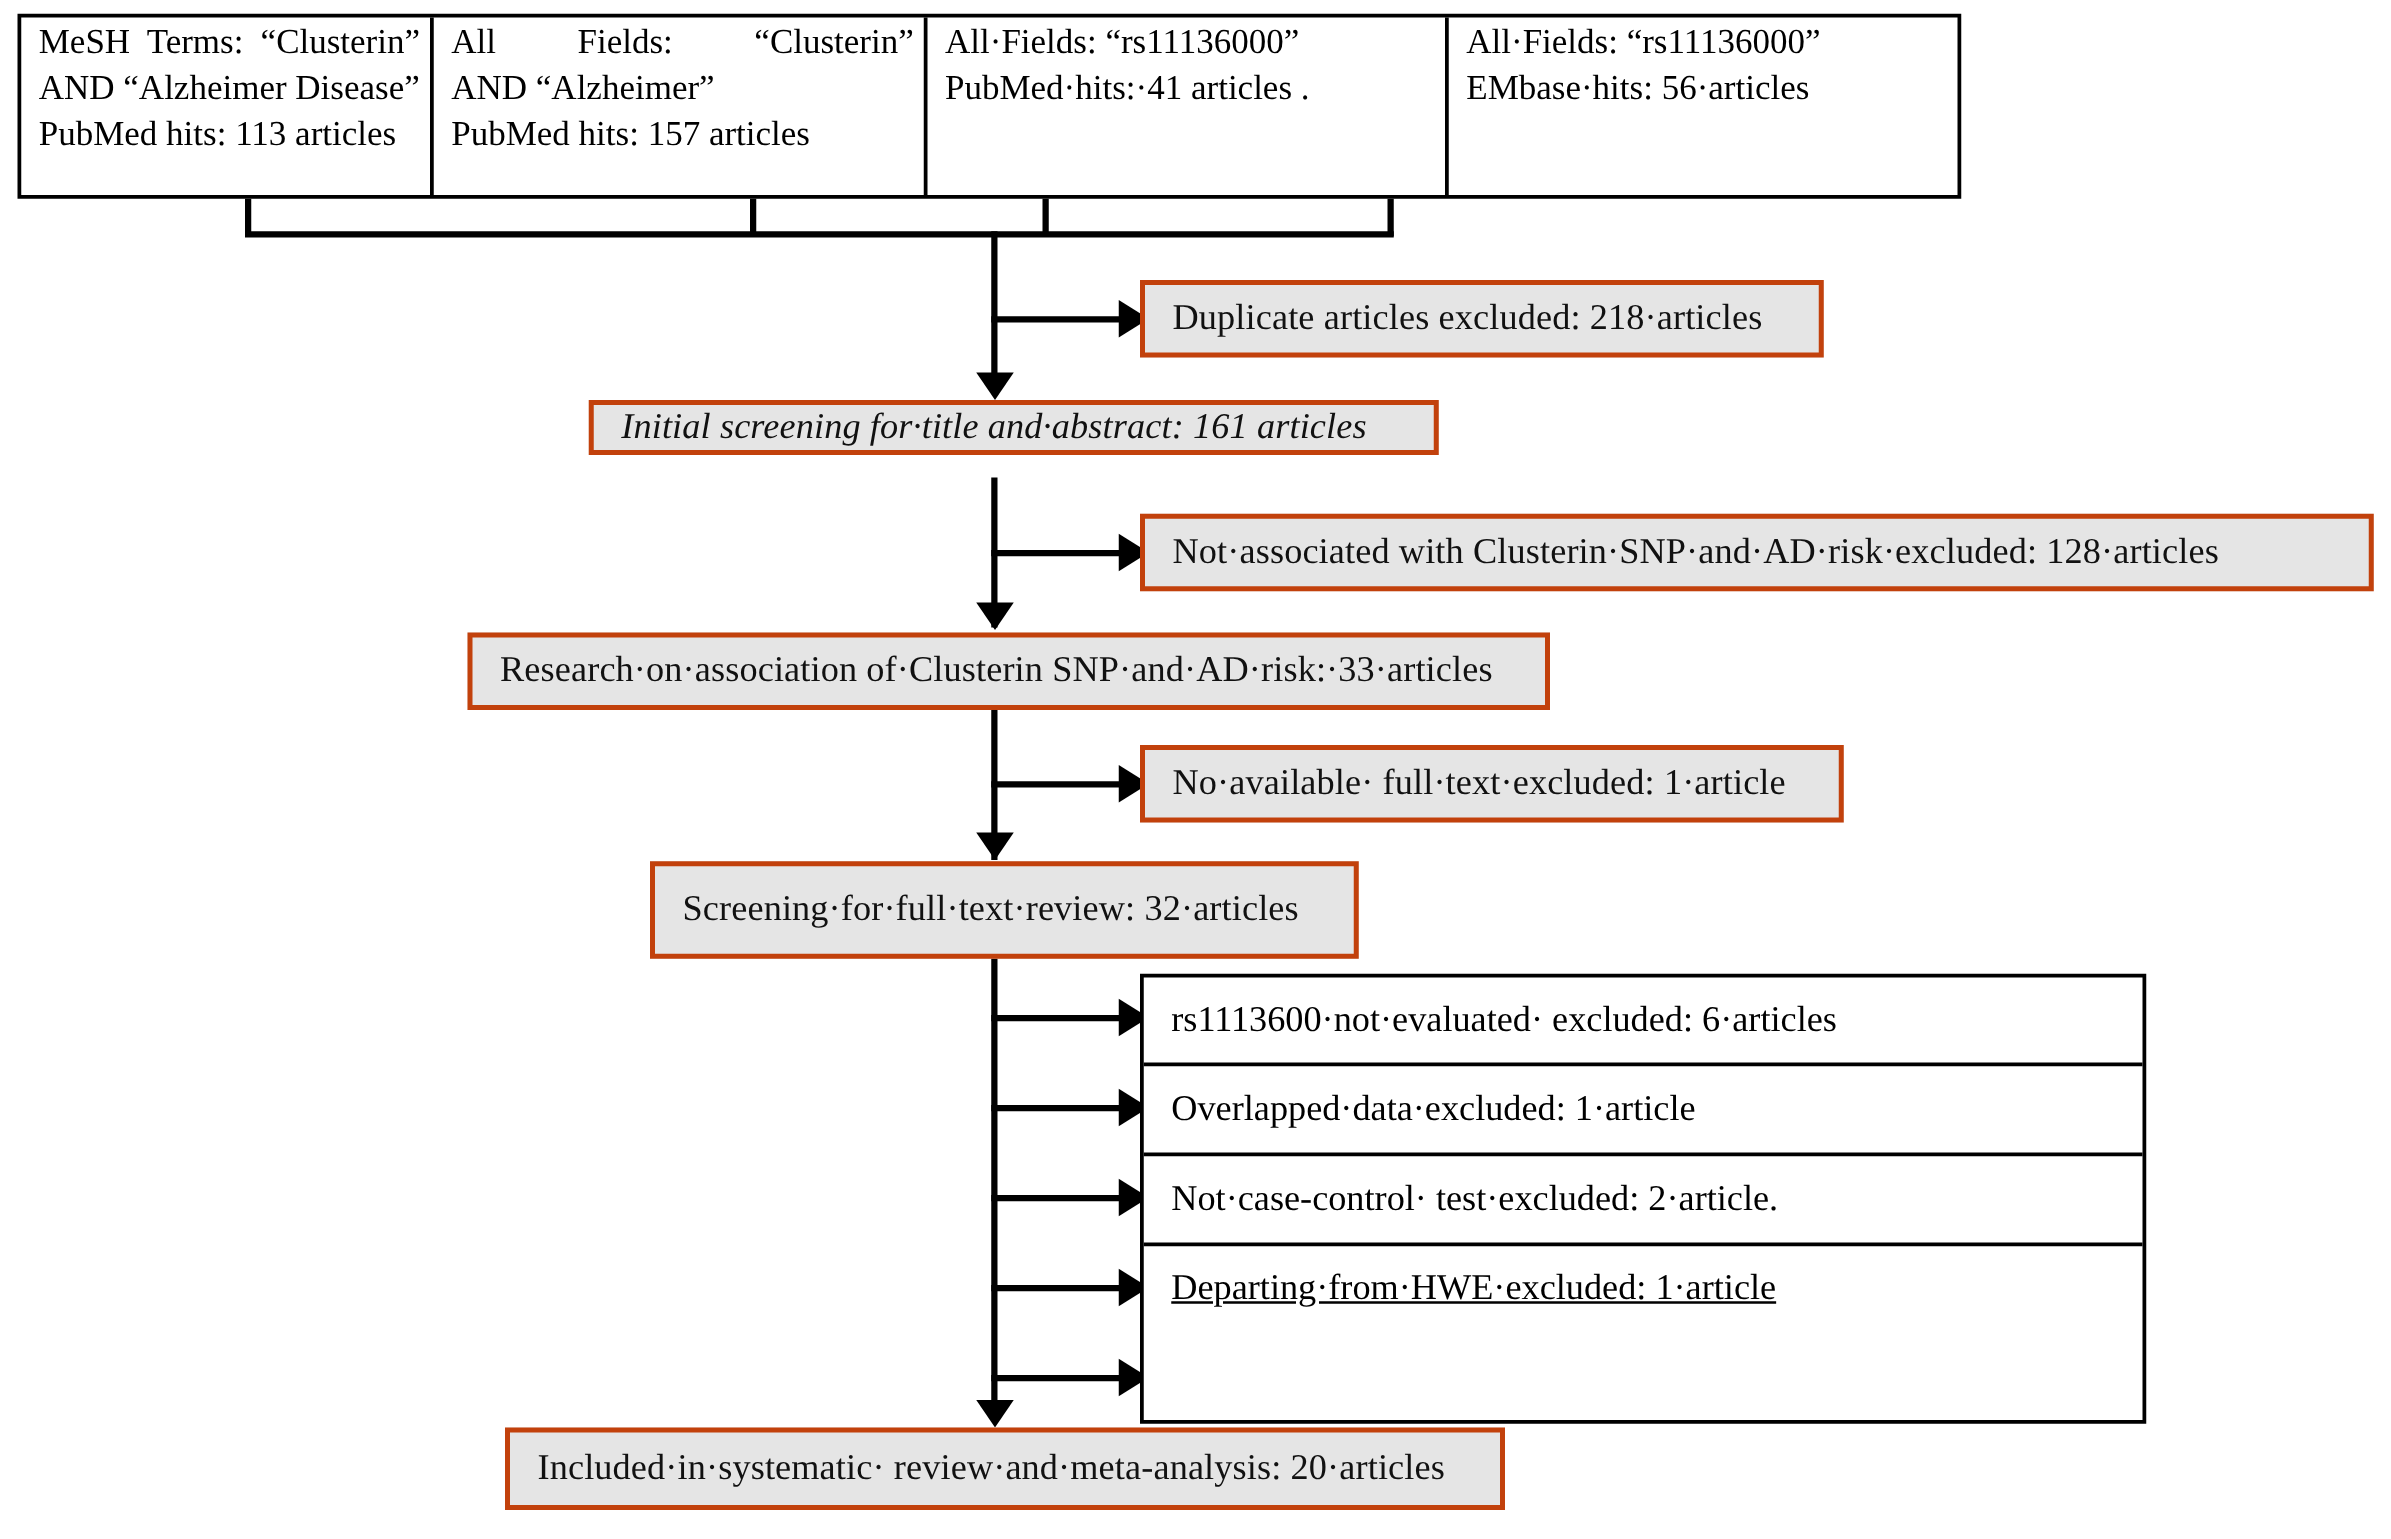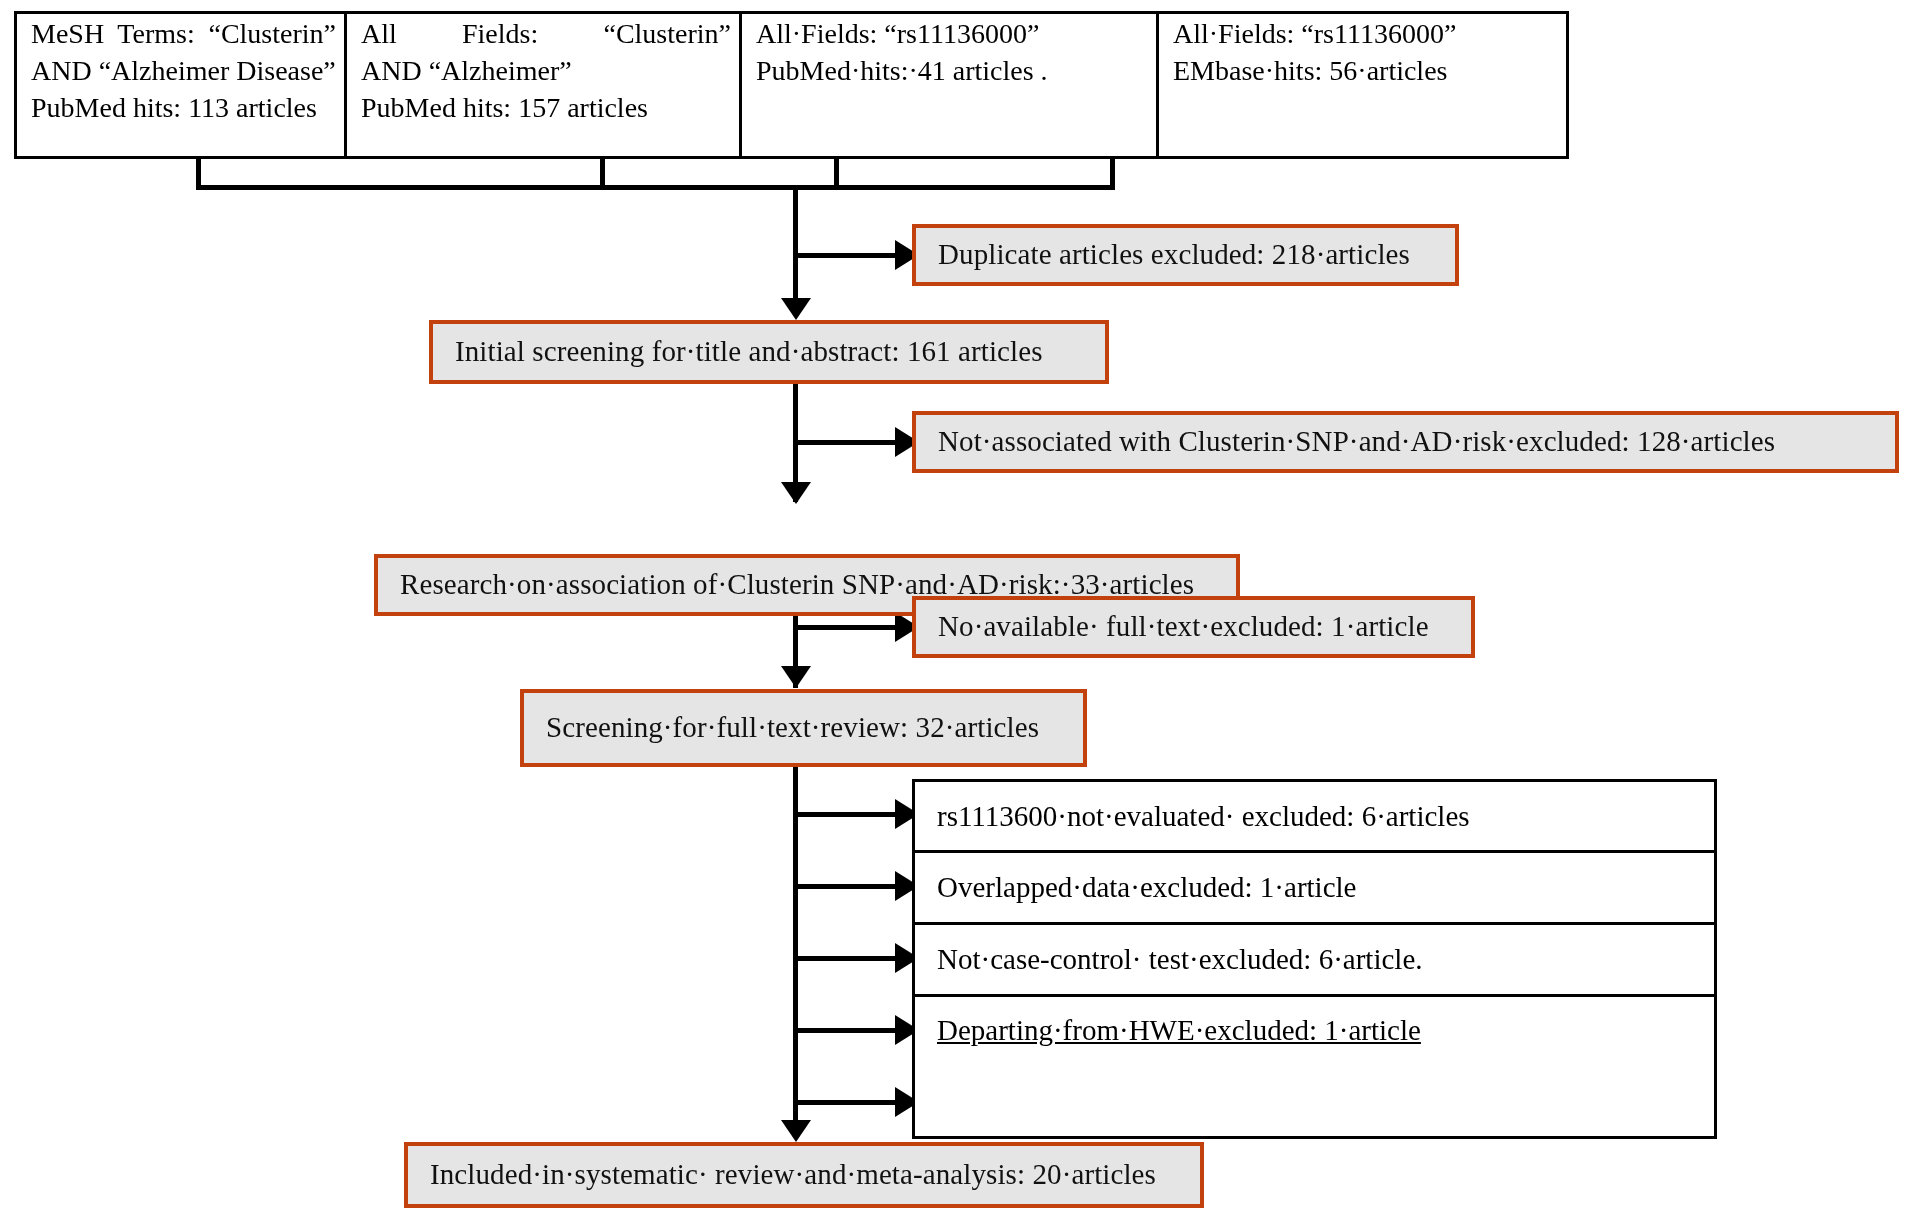--- a/index.html
+++ b/index.html
@@ -143,7 +143,7 @@
     <div class="txt">Duplicate articles excluded: 218·articles</div>
   </div>
 
-  <div class="box pad" style="left:429px; top:320px; width:680px; height:64px;">
+  <div class="box pad" style="left:471px; top:320px; width:680px; height:44px;font-style:italic;">
     <div class="txt">Initial screening for·title and·abstract: 161 articles</div>
   </div>
 

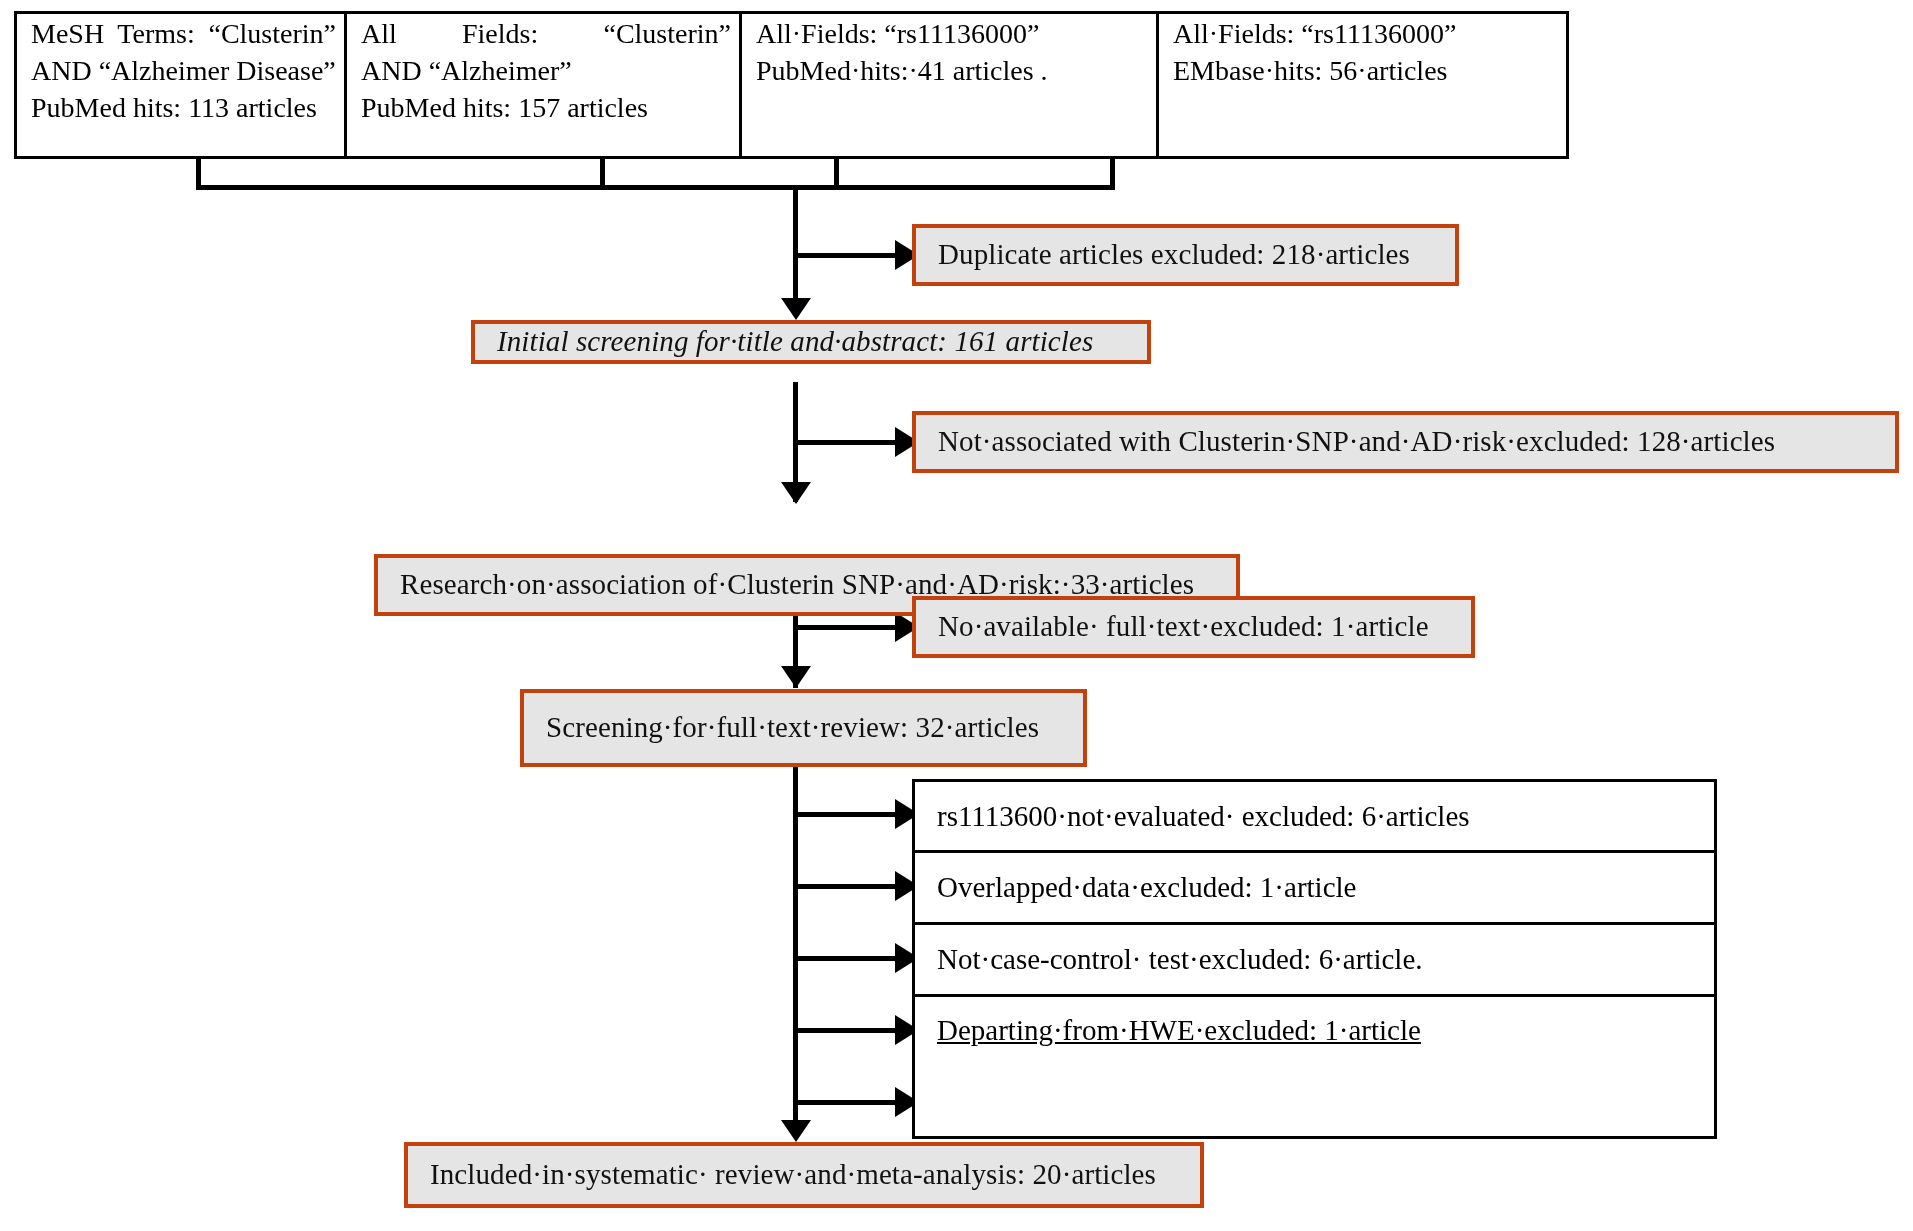--- a/index.html
+++ b/index.html
@@ -157,7 +157,7 @@
     <div class="txt">Not·associated with Clusterin·SNP·and·AD·risk·excluded: 128·articles</div>
   </div>
 
-  <div class="box pad" style="left:374px; top:506px; width:866px; height:62px;margin-top:48px;">
+  <div class="box pad" style="left:374px; top:506px; width:866px; height:62px;">
     <div class="txt">Research·on·association of·Clusterin SNP·and·AD·risk:·33·articles</div>
   </div>
 

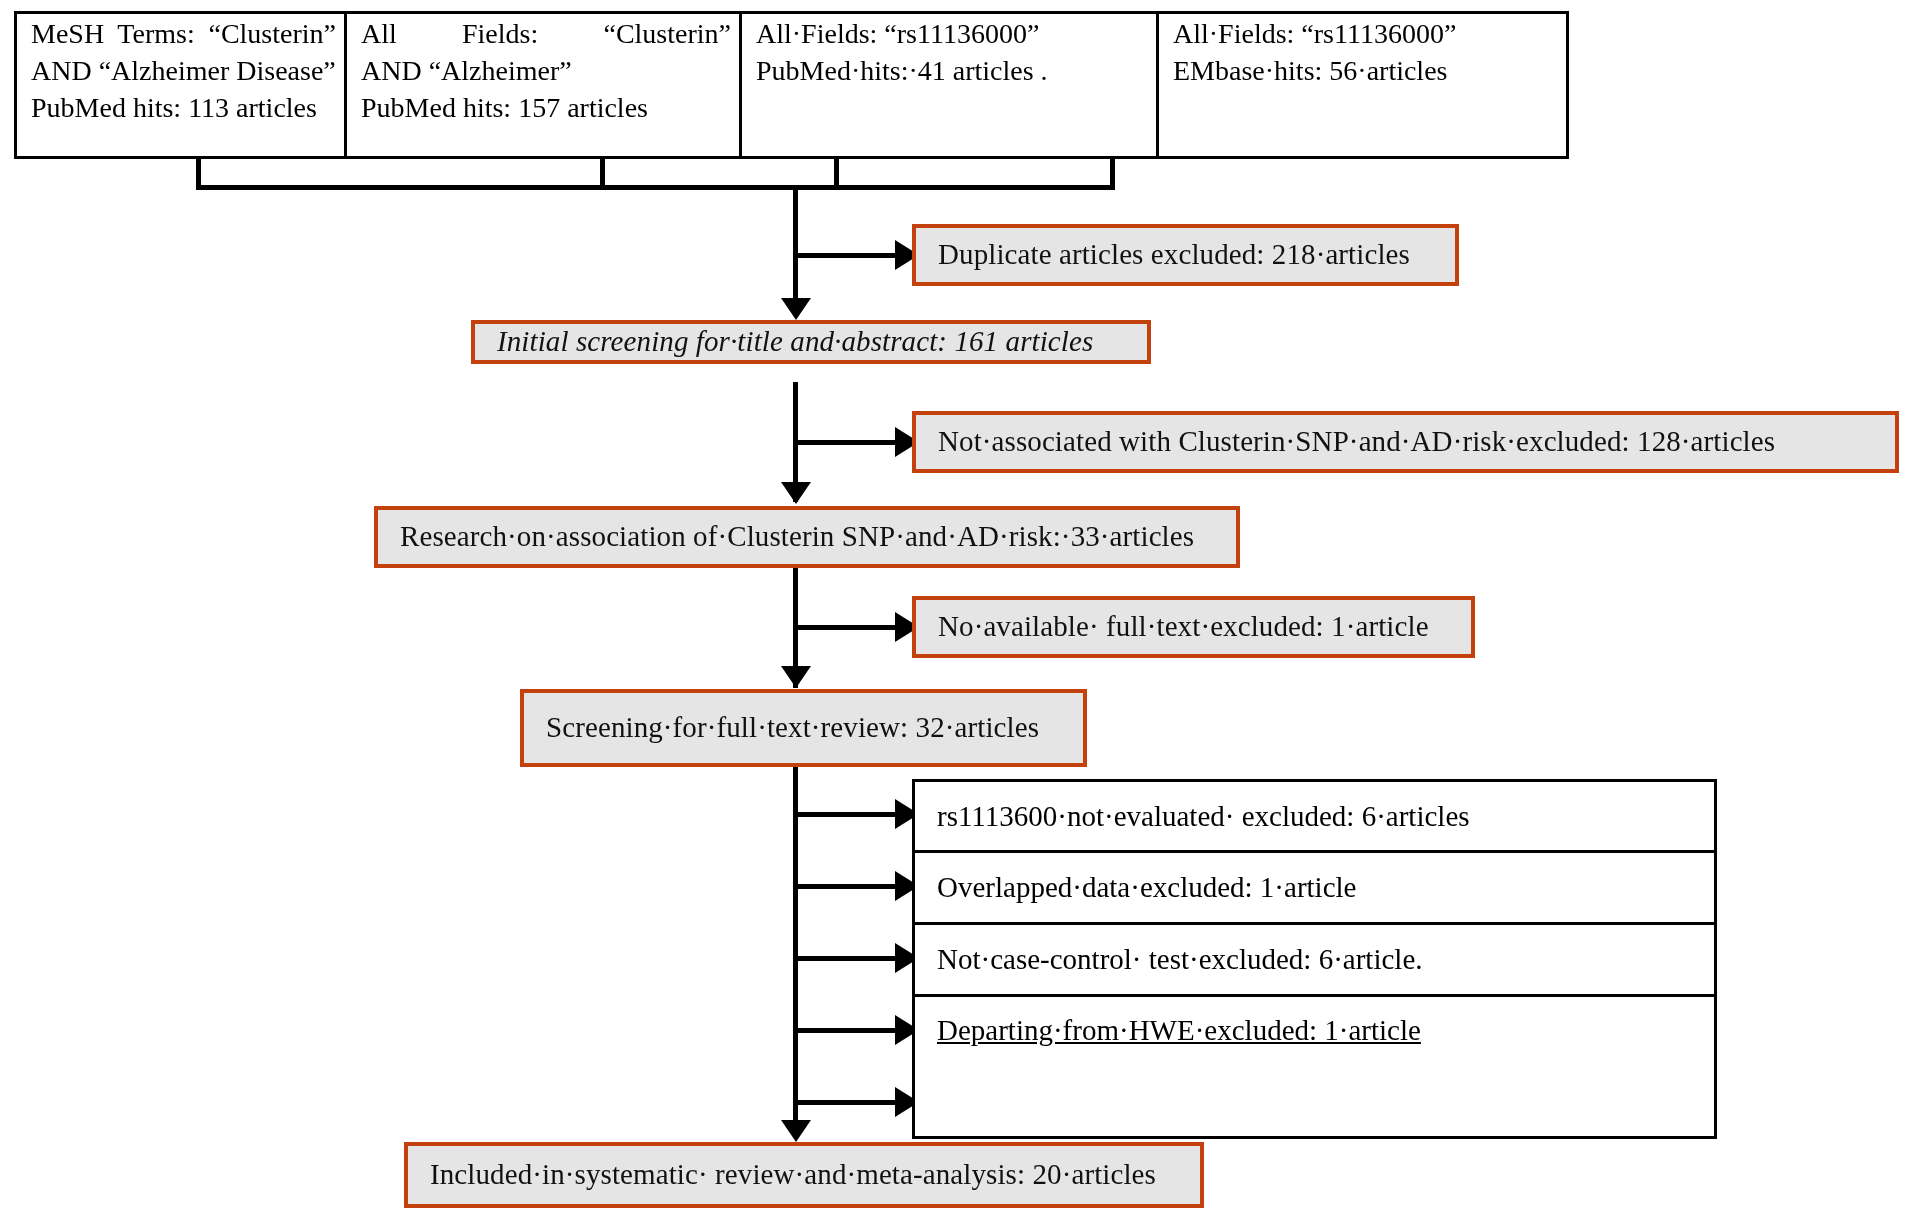--- a/index.html
+++ b/index.html
@@ -201,7 +201,7 @@
       <div class="txt">Overlapped·data·excluded: 1·article</div>
     </div>
     <div class="stackrow" style="height:72px;">
-      <div class="txt">Not·case-control· test·excluded: 6·article.</div>
+      <div class="txt">Not·case-control· test·excluded: 2·article.</div>
     </div>
     <div class="stackrow" style="height:67px;text-decoration:underline;">
       <div class="txt">Departing·from·HWE·excluded:  1·article</div>

